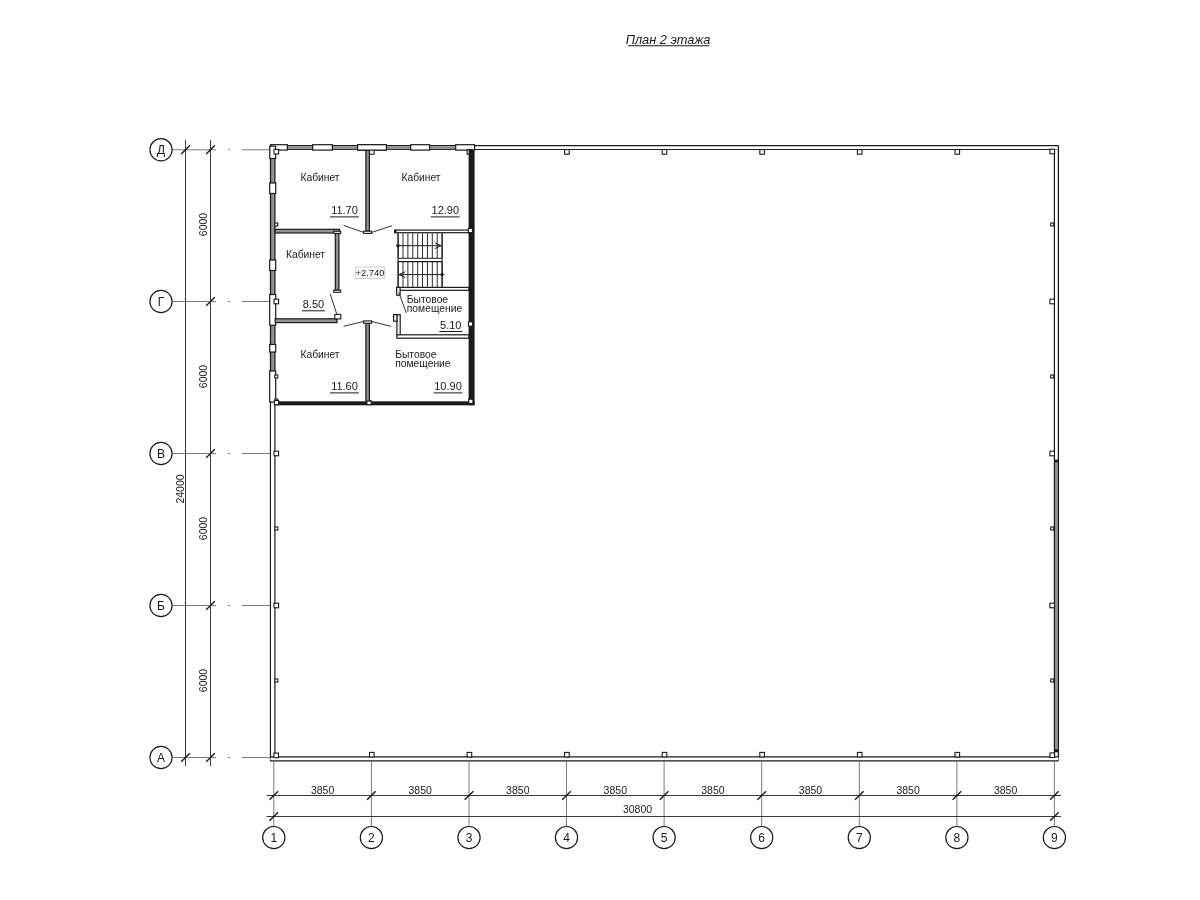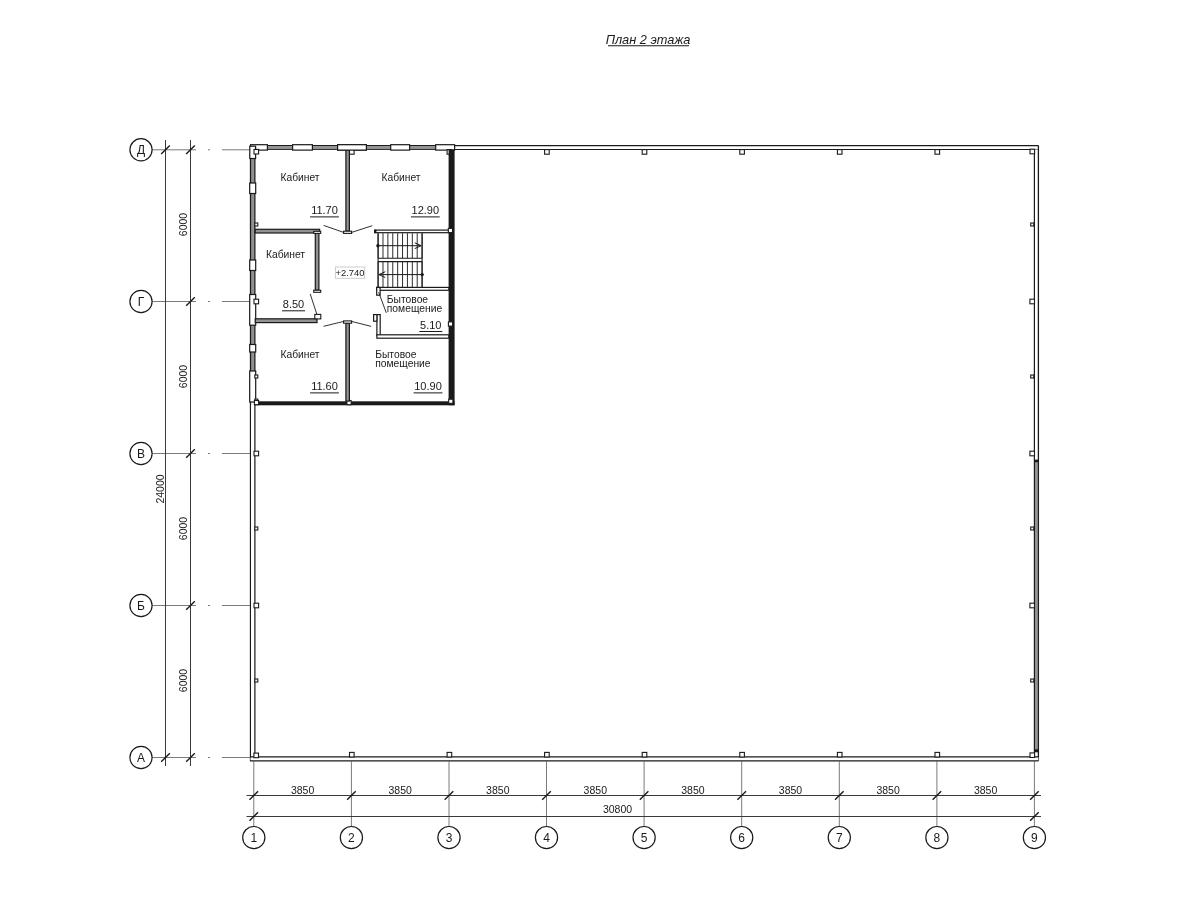--- a/index.html
+++ b/index.html
@@ -3,7 +3,7 @@
 html,body{margin:0;padding:0;background:#ffffff;}
 *{font-family:"Liberation Sans", sans-serif; -webkit-font-smoothing: antialiased;}
 </style></head><body>
-<div style="width:1030px;height:900px;transform:translateZ(0);will-change:transform;">
+<div style="width:1030px;height:900px;transform:translateZ(0);will-change:transform;margin-left:20px;">
 <svg width="1200" height="900" viewBox="0 0 1200 900">
 <rect x="0" y="0" width="1200" height="900" fill="#ffffff"></rect>
 

